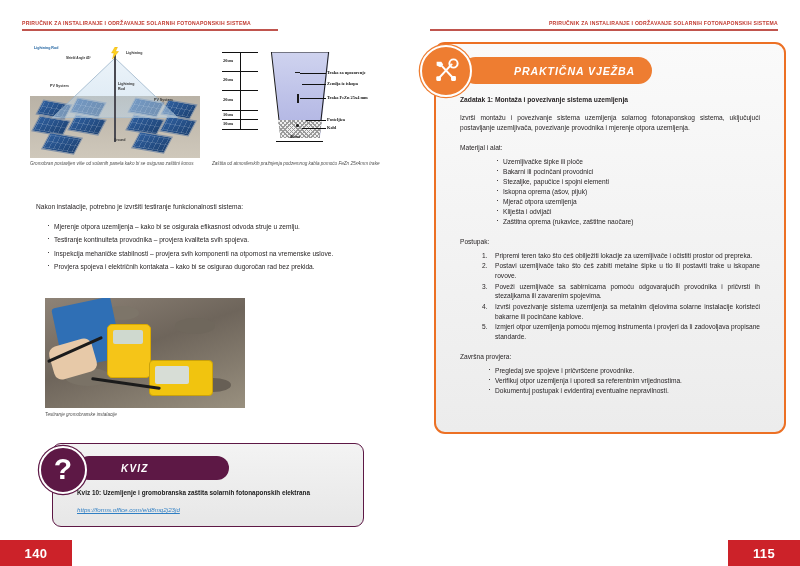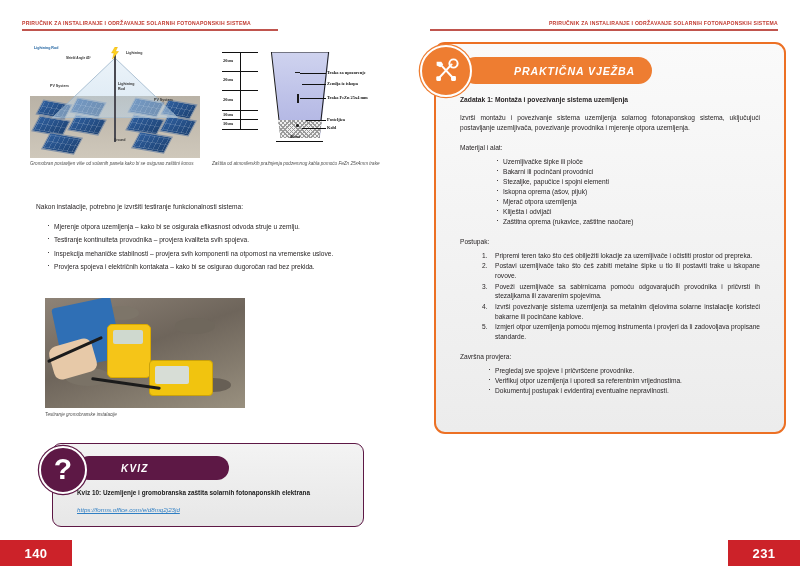--- a/index.html
+++ b/index.html
@@ -302,7 +302,7 @@
       </div>
     </div>
 
-    <div class="folio folio-right">231</div>
+    <div class="folio folio-right">115</div>
   </div>
 
 </div>

